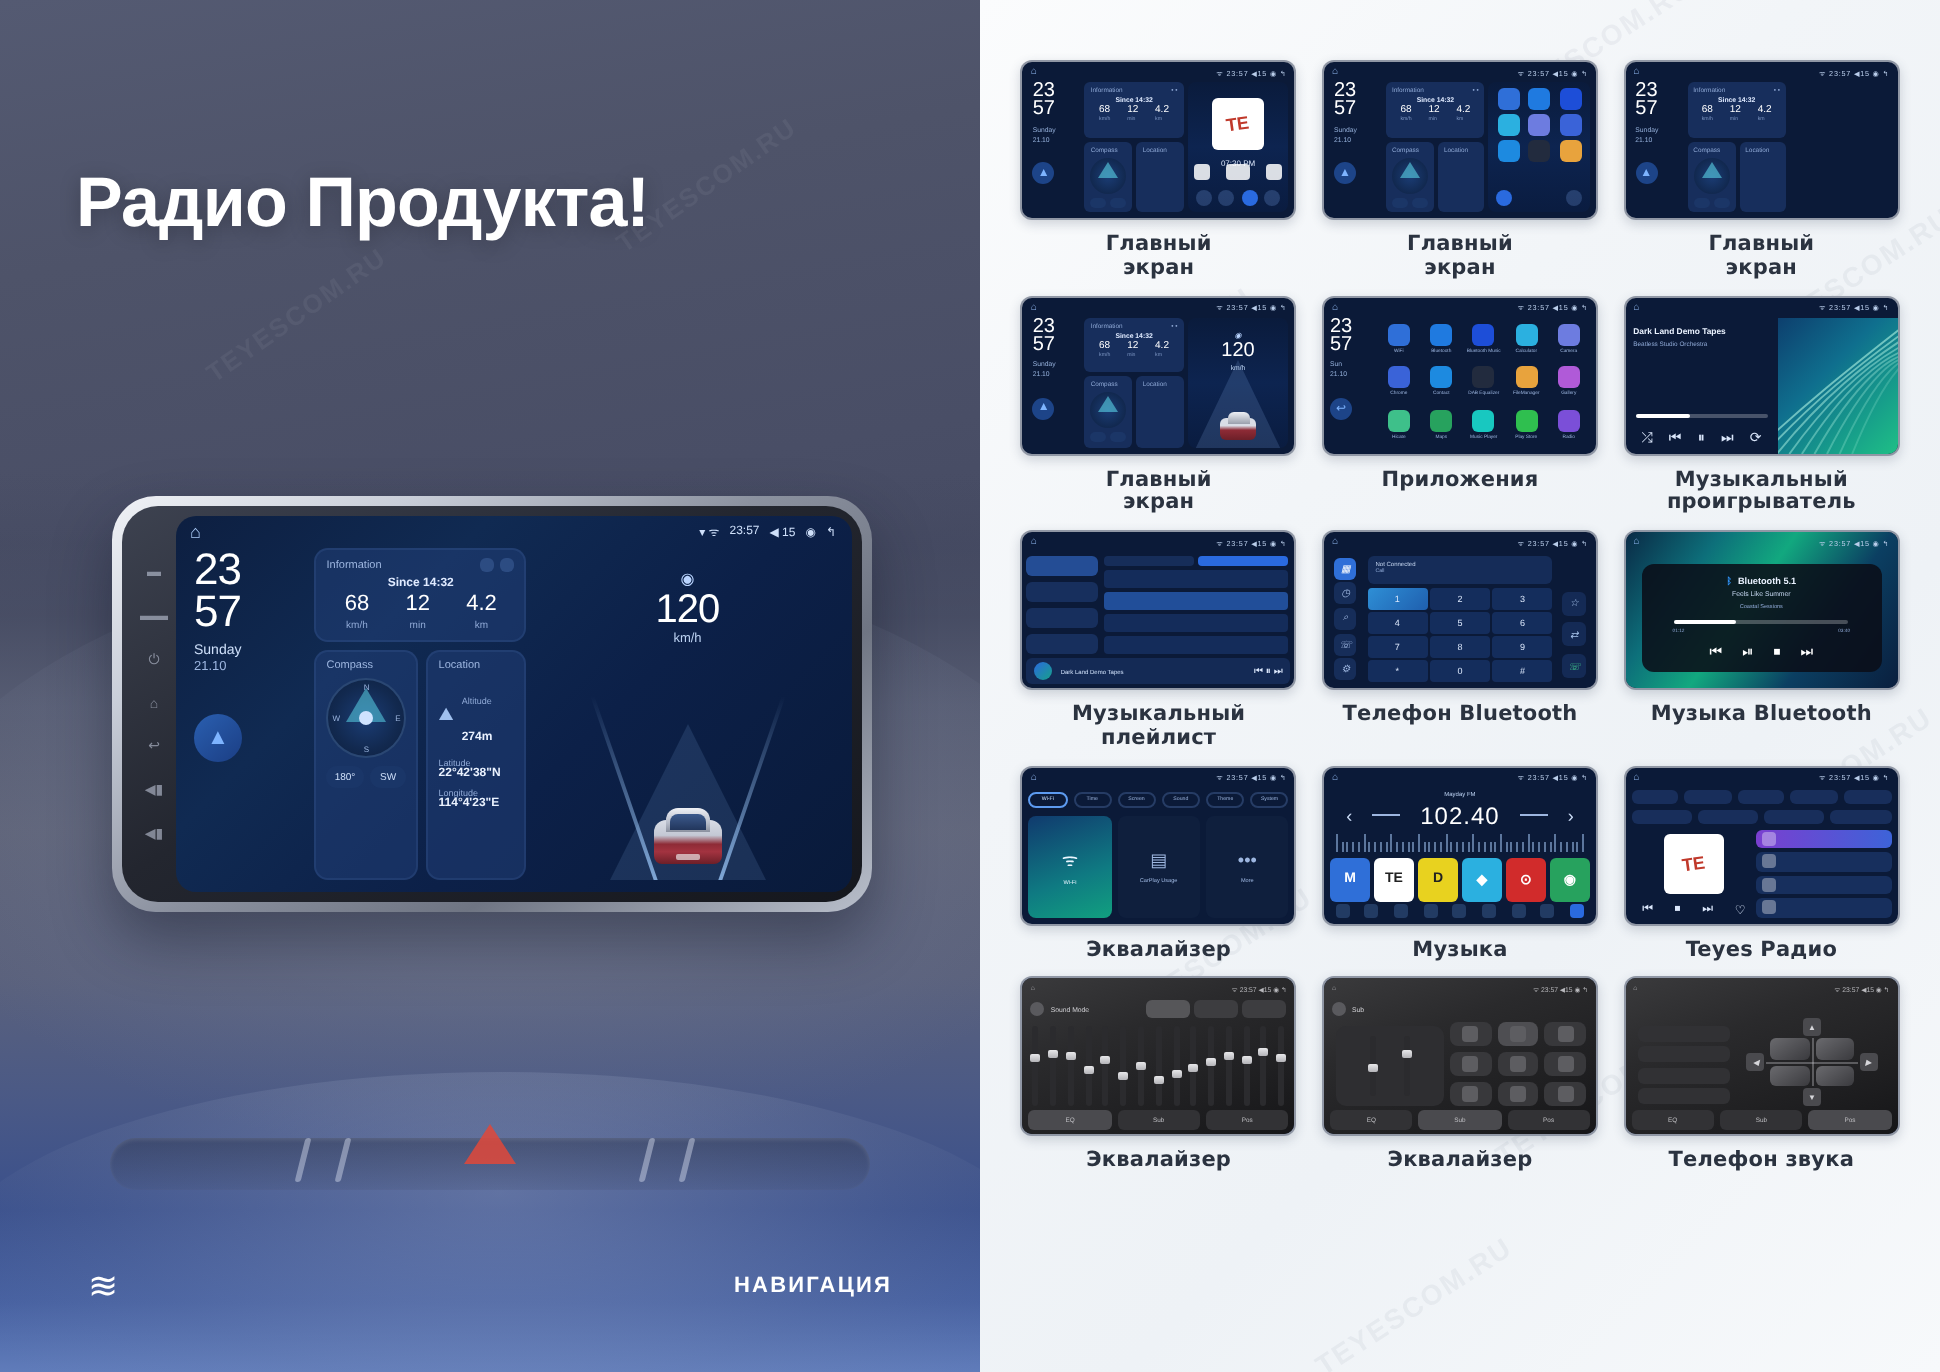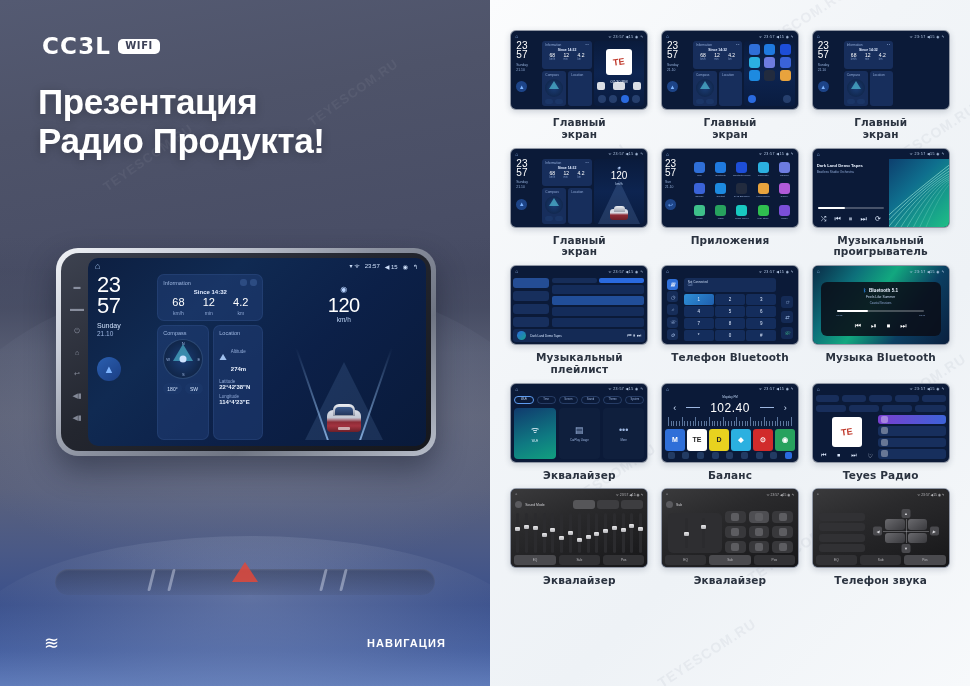--- a/index.html
+++ b/index.html
@@ -426,10 +426,6 @@
     <div class="hero-wm wm5">TEYESCOM.RU</div>
     <div class="hero-wm wm6">TEYESCOM.RU</div>
 
-    <div class="logo-row">
-      <span class="logo-text">CC3L</span>
-      <span class="logo-badge">WIFI</span>
-    </div>
 
     <div class="headline">
       <div class="h-line">Презентация</div>

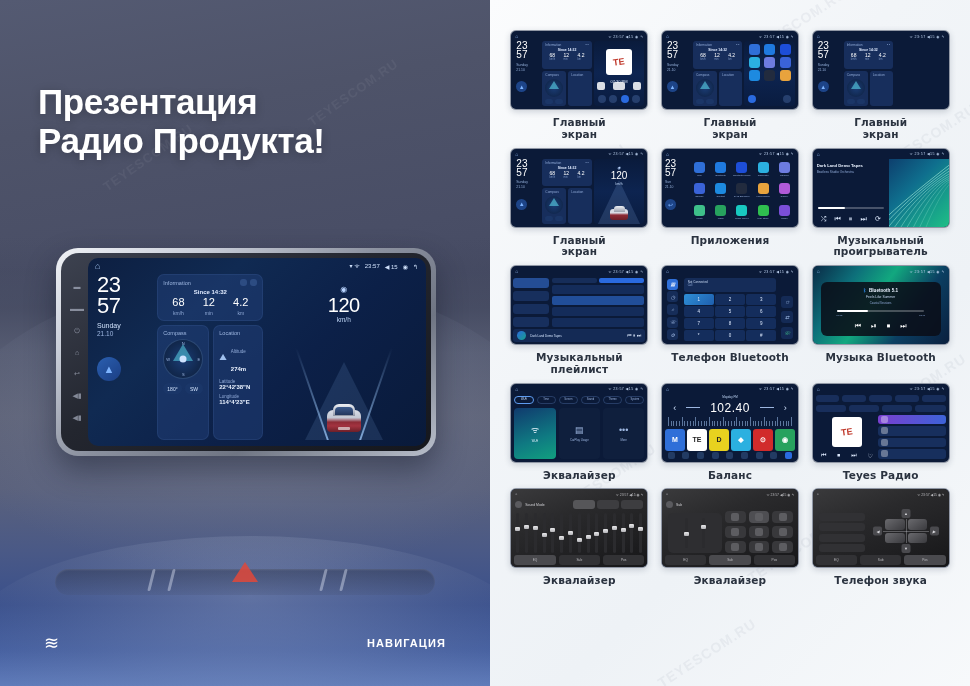--- a/index.html
+++ b/index.html
@@ -428,7 +428,6 @@
 
 
     <div class="headline">
-      <div class="h-line">Презентация</div>
       <div class="h-line">Радио Продукта!</div>
     </div>
 

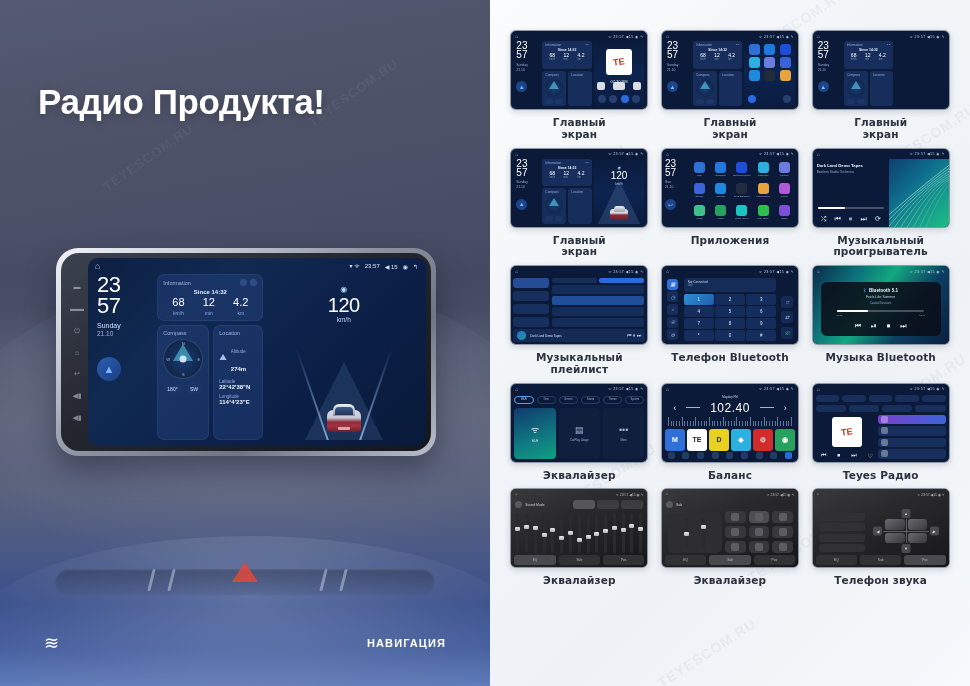--- a/index.html
+++ b/index.html
@@ -1236,7 +1236,7 @@
             </div>
           </div>
     <div class="caption">
-      <span>Баланс</span>
+      <span>Музыка</span>
     </div>
         </div>
         <div class="cell">

